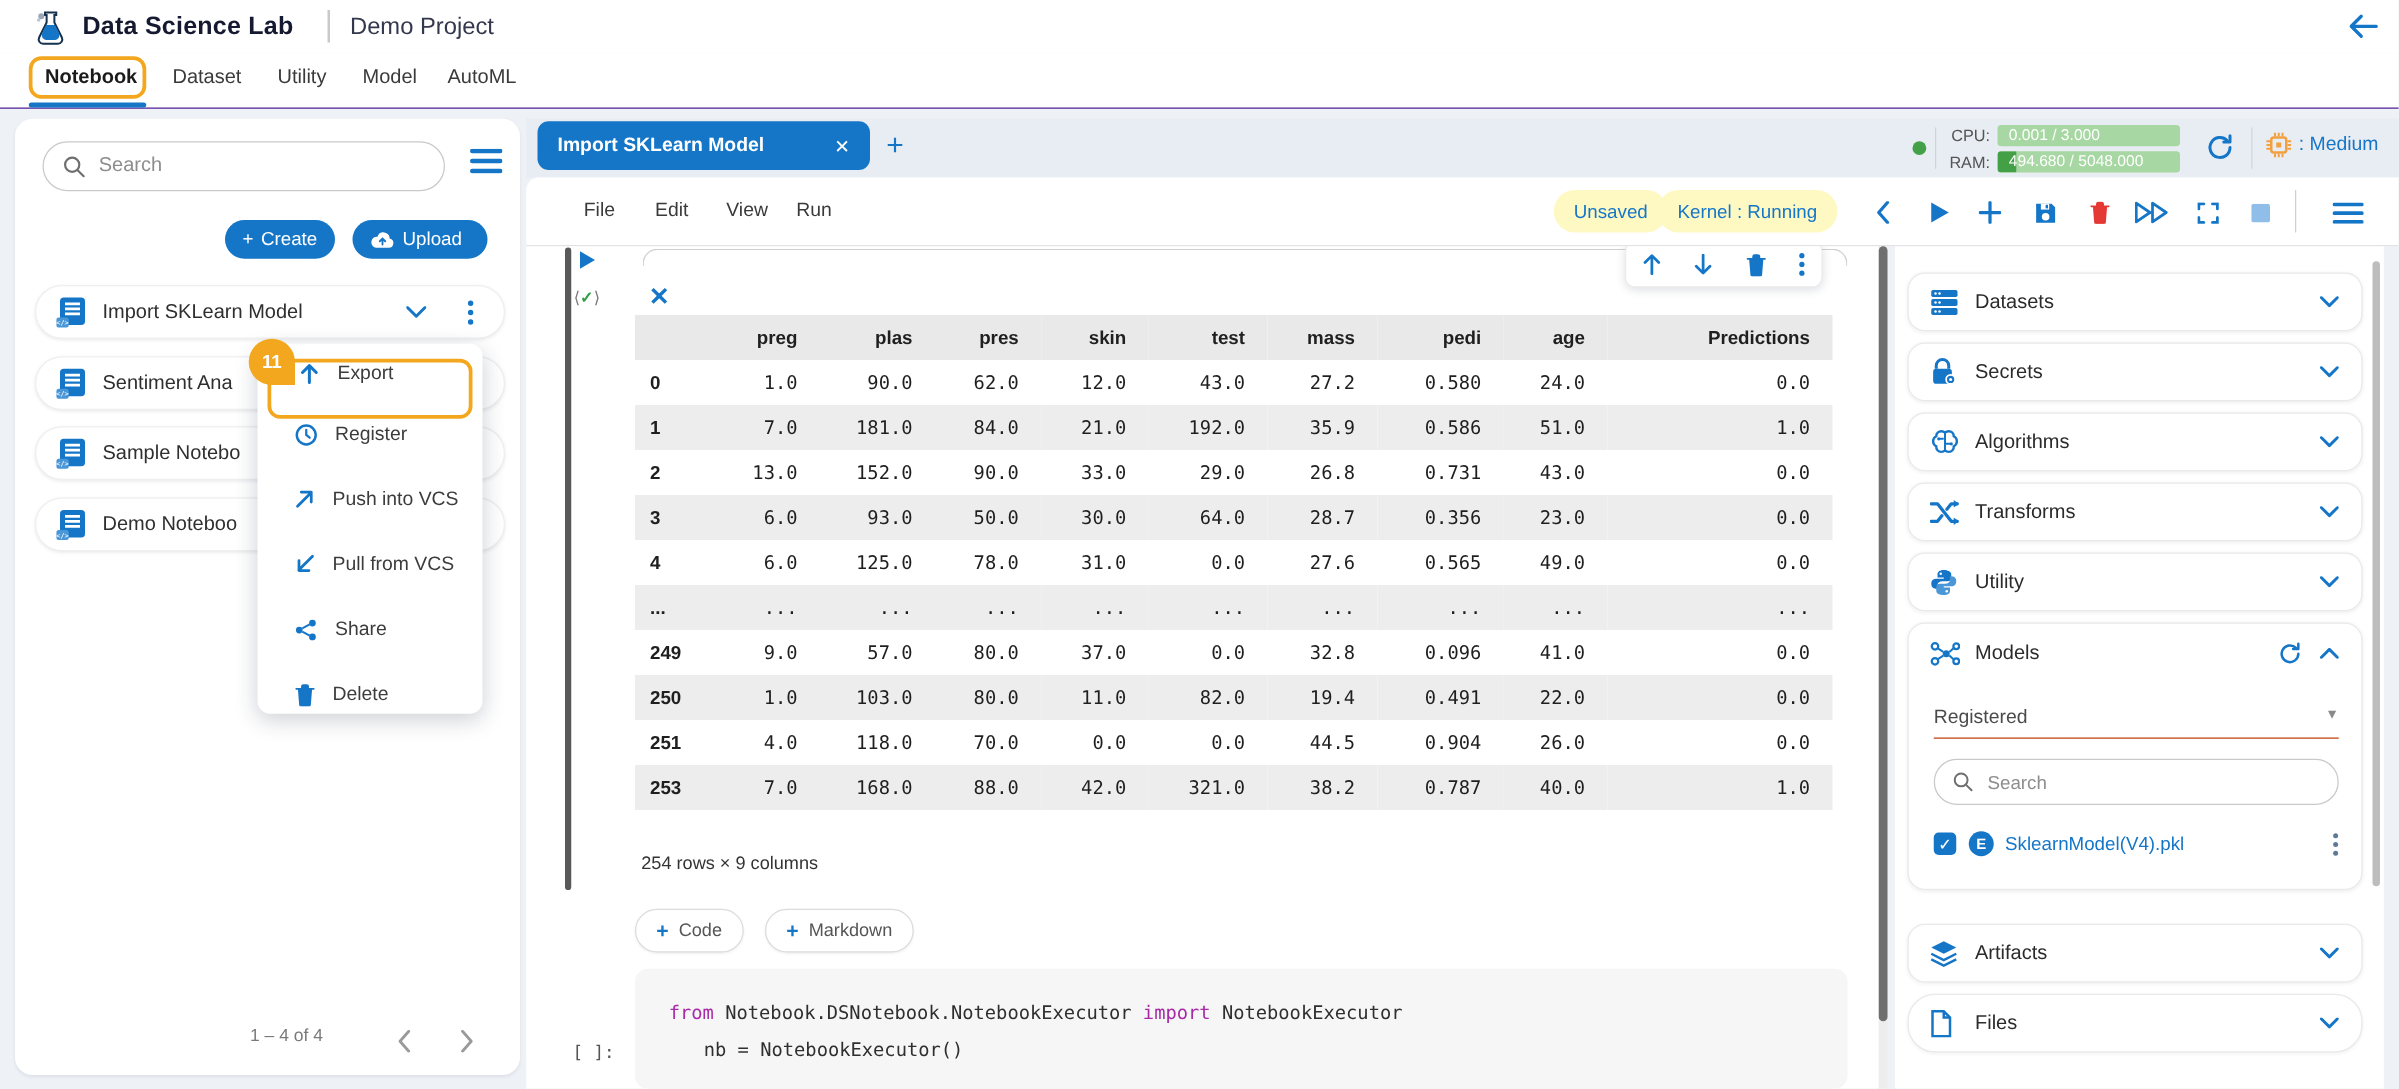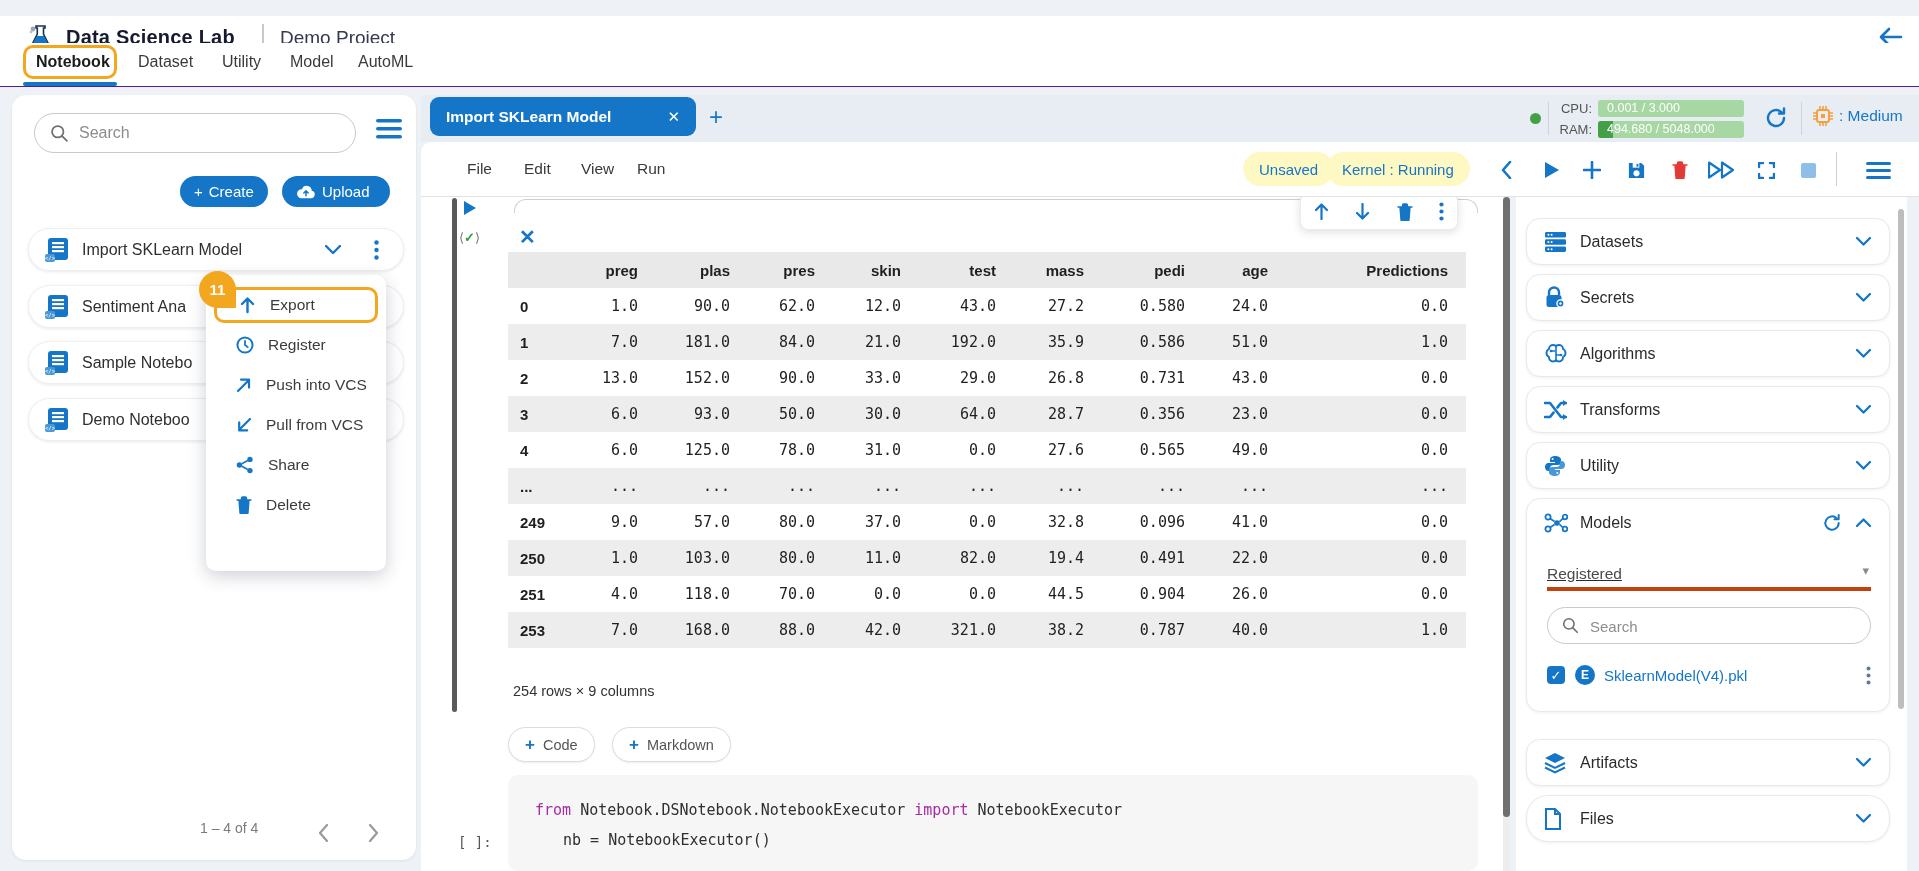--- a/index.html
+++ b/index.html
@@ -9,7 +9,7 @@
   .abs { position:absolute; }
 
   
-  .header { left:0; top:16px; width:1919px; height:43px; background:#fff; z-index:5; }
+  .header { left:0; top:0; width:1919px; height:43px; background:#fff; z-index:5; }
   .logo { left:24px; top:6px; width:32px; height:32px; }
   .app-title { left:66px; top:10px; font-size:20px; font-weight:bold; color:#151a30; letter-spacing:.2px; }
   .hdr-divider { left:262px; top:8px; width:2px; height:26px; background:#c9c9c9; }

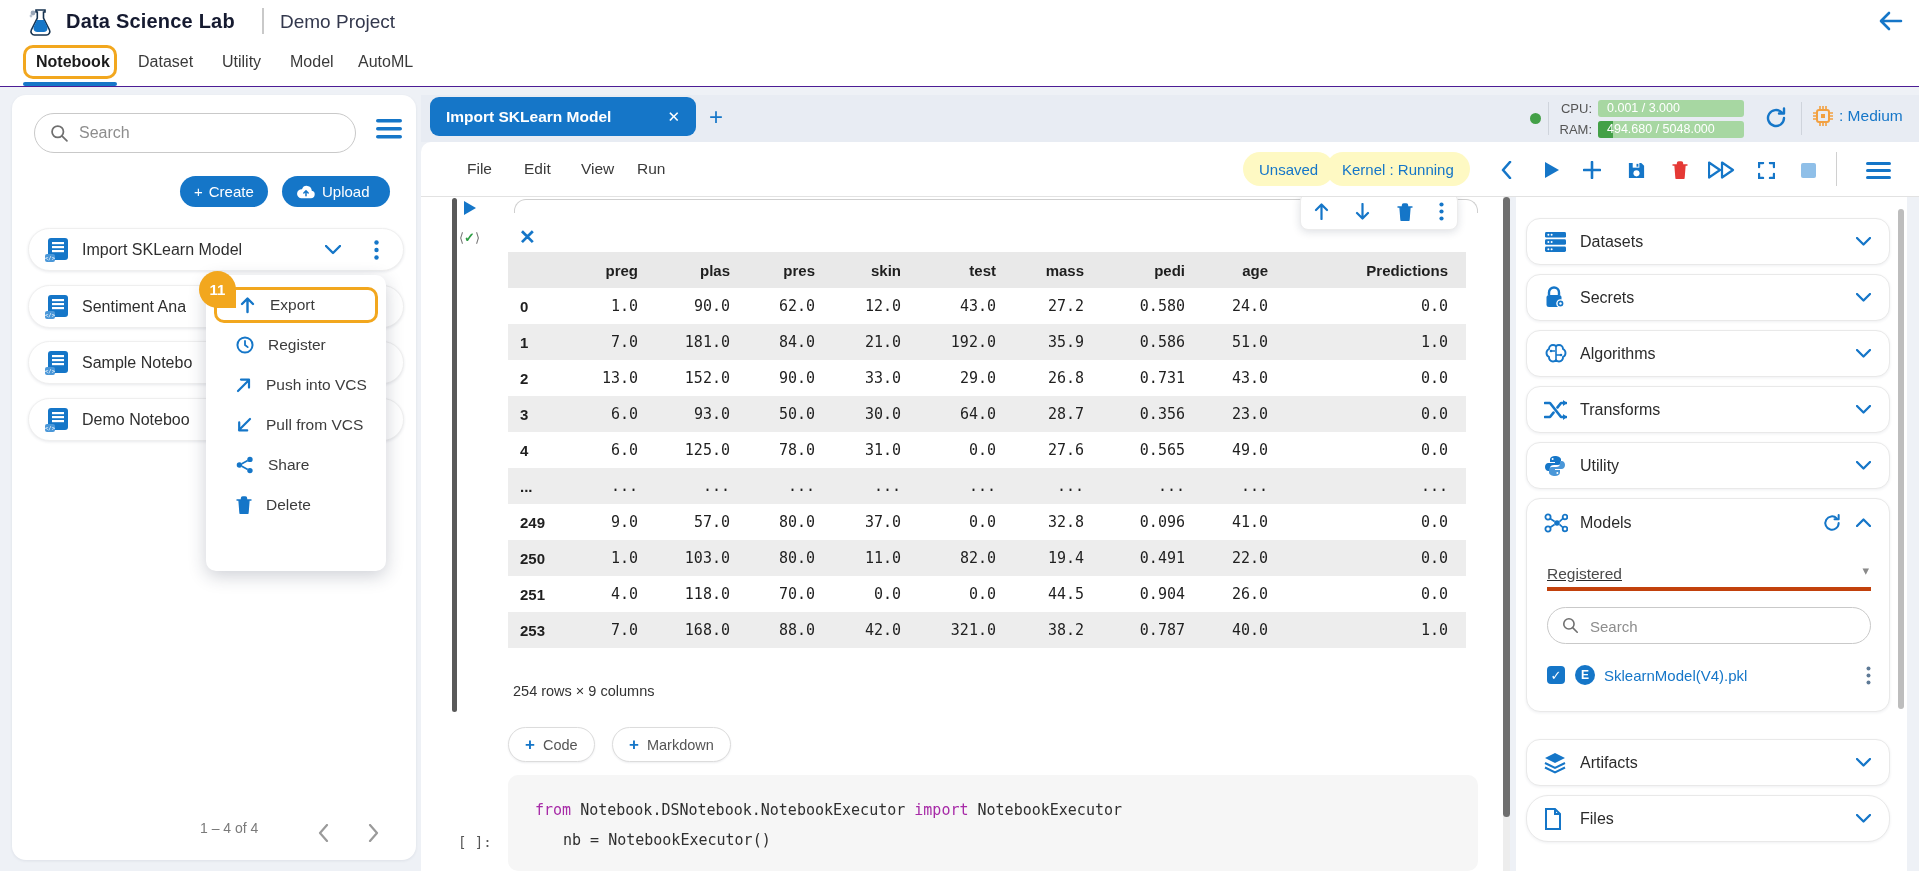--- a/index.html
+++ b/index.html
@@ -46,7 +46,7 @@
 
   
   .ctx-menu { left:206px; top:275px; width:180px; height:296px; background:#fff; border-radius:10px; box-shadow:0 5px 18px rgba(30,40,70,.22); z-index:50; padding-top:8px; }
-  .ctx-item { position:relative; height:36px; margin:4px 8px; display:flex; align-items:center; gap:14px; padding-left:22px; font-size:15.5px; color:#3c3c3c; cursor:pointer; border-radius:10px; }
+  .ctx-item { position:relative; height:48px; margin:4px 8px; display:flex; align-items:flex-start; gap:14px; padding-left:22px; font-size:15.5px; color:#3c3c3c; cursor:pointer; border-radius:10px; }
   .ctx-item .ci { color:#1576c8; }
   .ctx-export { border:3px solid #f2a71e; }
   .ctx-badge { position:absolute; left:-18px; top:-19px; width:37px; height:37px; background:#f2a71e; color:#fff; font-size:15px; font-weight:bold; display:flex; align-items:center; justify-content:center; border-radius:50% 50% 0 50%; z-index:2; }

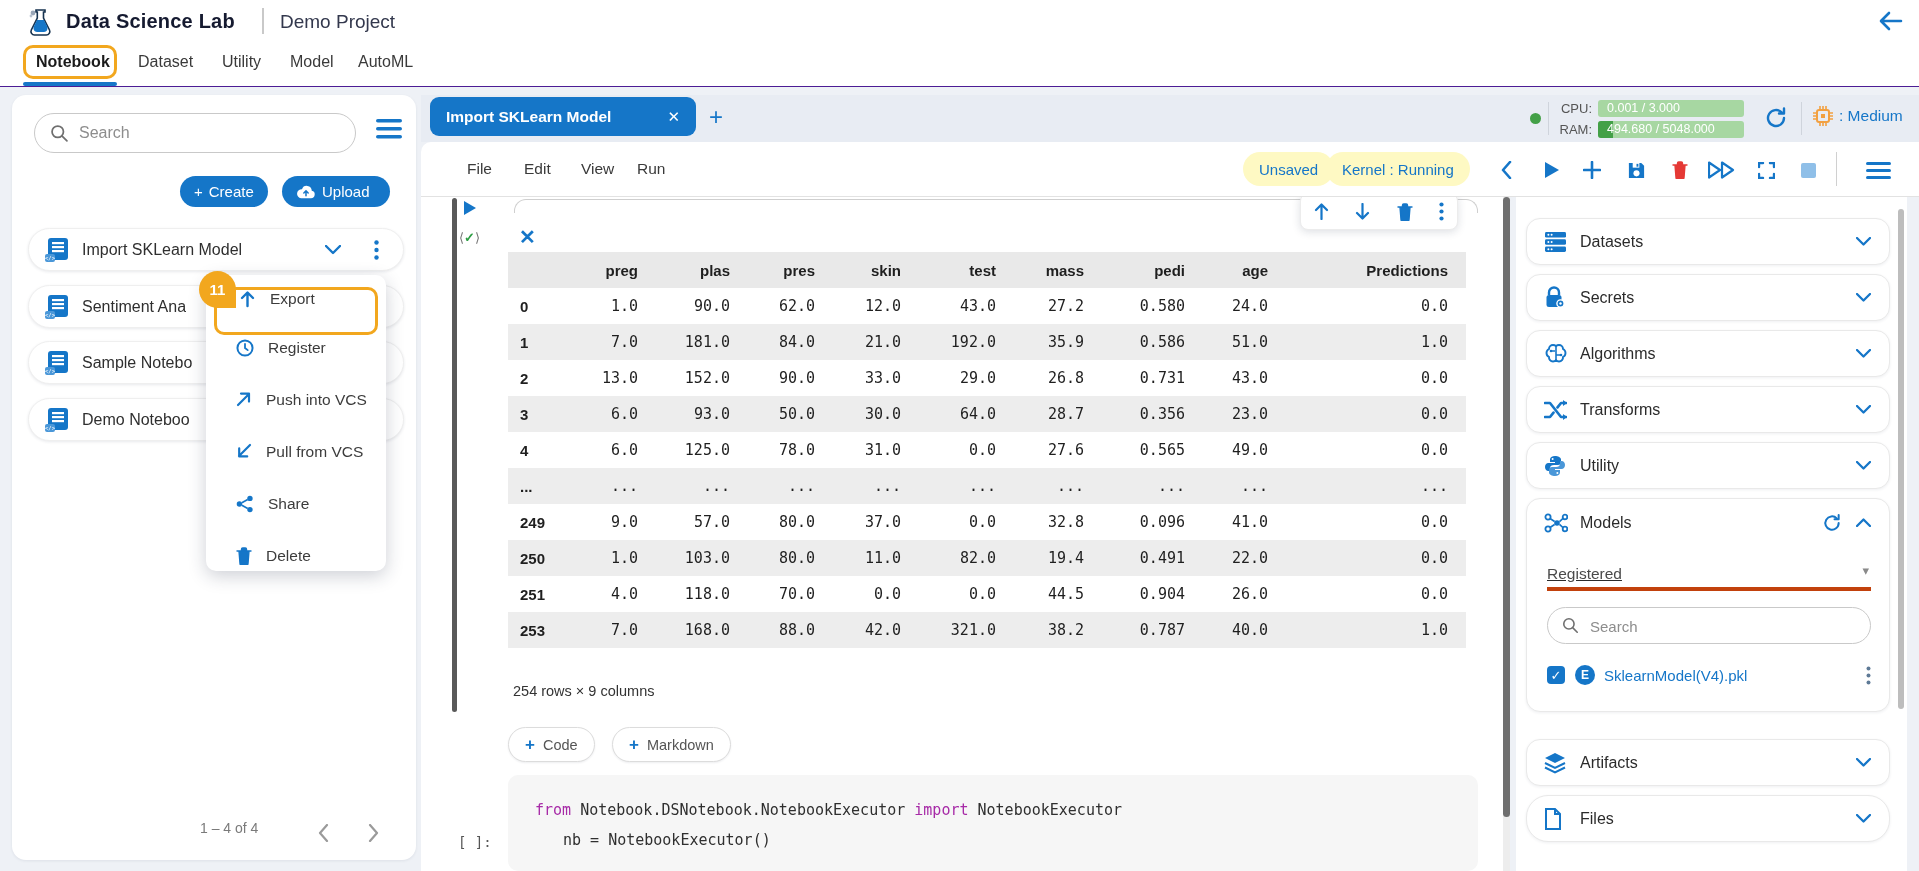--- a/index.html
+++ b/index.html
@@ -127,7 +127,7 @@
   .rp-models .m-head .rp-label { margin-left:12px; font-size:16px; color:#2b2b2b; }
   .rp-models .m-refresh { margin-left:auto; color:#1576c8; cursor:pointer; }
   .rp-models .m-chev { margin:0 18px 0 14px; color:#1576c8; cursor:pointer; }
-  .m-filter { position:absolute; left:20px; top:62px; width:324px; height:30px; cursor:pointer; border-bottom:4px solid #c2410c;text-decoration:underline; }
+  .m-filter { position:absolute; left:20px; top:62px; width:324px; height:30px; cursor:pointer; border-bottom:1px solid #c2410c; }
   .m-filter .f-val { font-size:15.5px; color:#4a4a4a; line-height:26px; }
   .m-filter .f-arrow { position:absolute; right:2px; top:2px; color:#8a8a8a; font-size:13px; }
   .m-search { position:absolute; left:20px; top:108px; width:324px; height:37px; border:1px solid #c9c9c9; border-radius:19px; }

